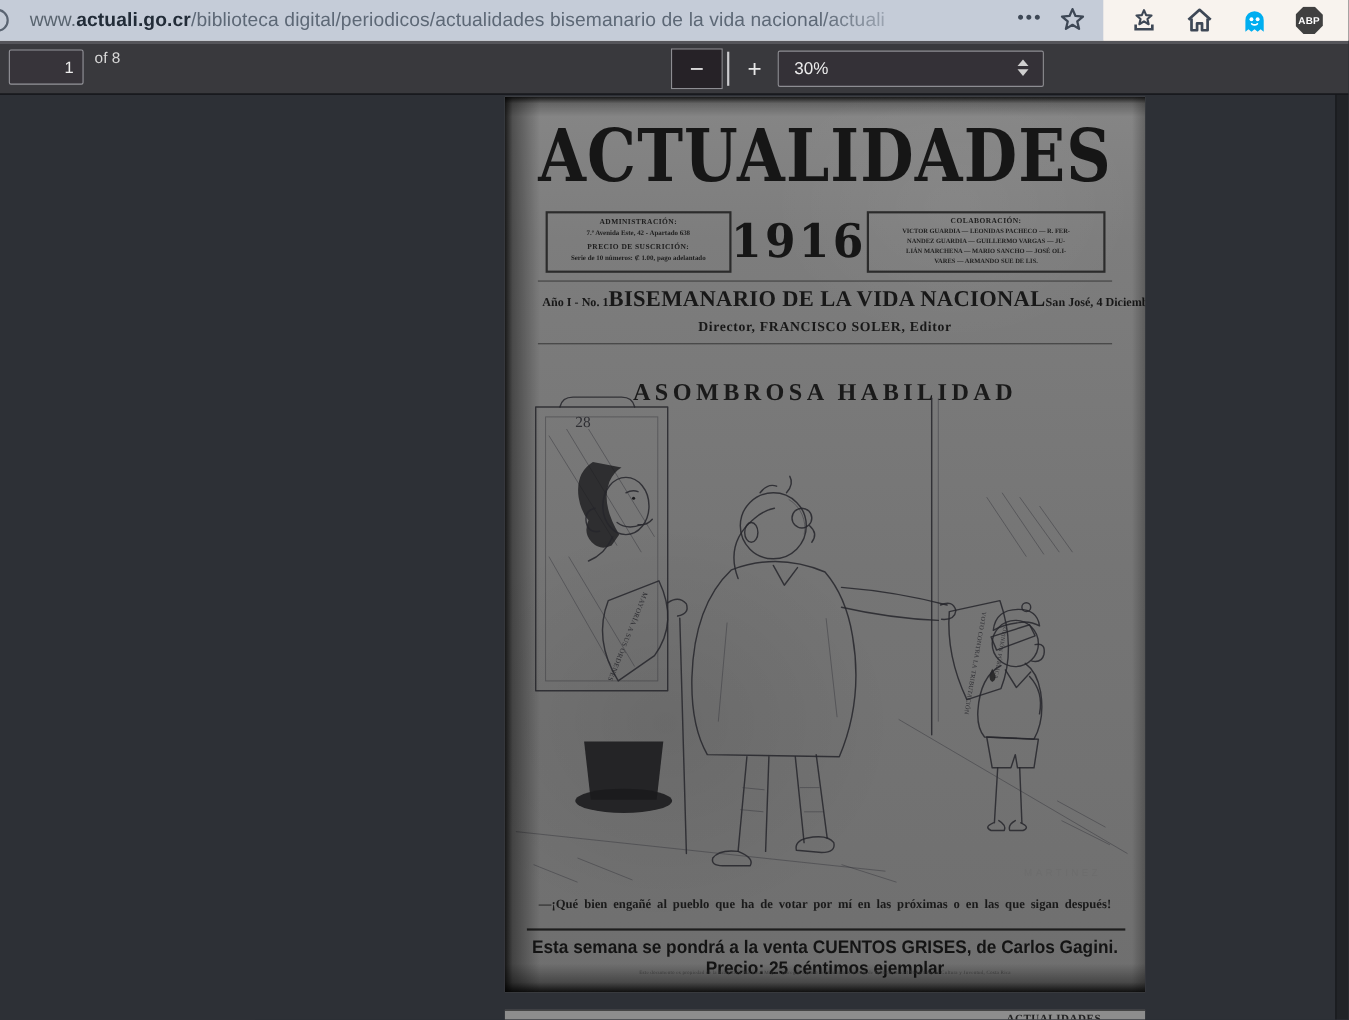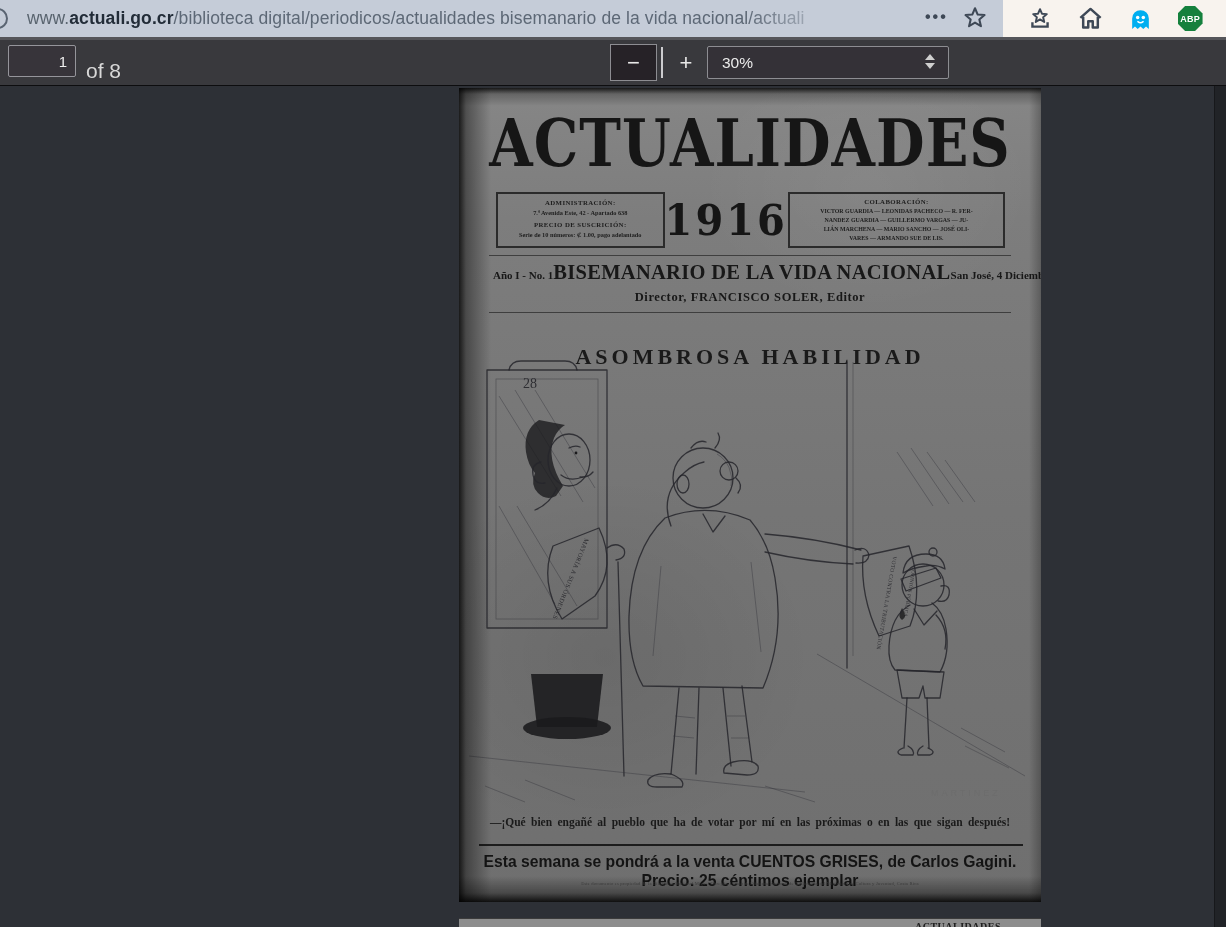--- a/index.html
+++ b/index.html
@@ -19,7 +19,7 @@
   .bm-star { position:absolute; left:962px; top:5px; }
   .browser-icons { flex:1; display:flex; align-items:center; justify-content:space-evenly; background:#f8f3ee; }
   .bi { width:27px; height:27px; display:flex; align-items:center; justify-content:center; }
-  .abp { width:25px; height:25px; background:#15803d; color:#ffffff; font-size:9px; font-weight:bold; display:flex; align-items:center; justify-content:center; letter-spacing:.2px;
+  .abp { width:25px; height:25px; background:#404040; color:#ffffff; font-size:9px; font-weight:bold; display:flex; align-items:center; justify-content:center; letter-spacing:.2px;
          clip-path:polygon(30% 0,70% 0,100% 30%,100% 70%,70% 100%,30% 100%,0 70%,0 30%); }
 
   

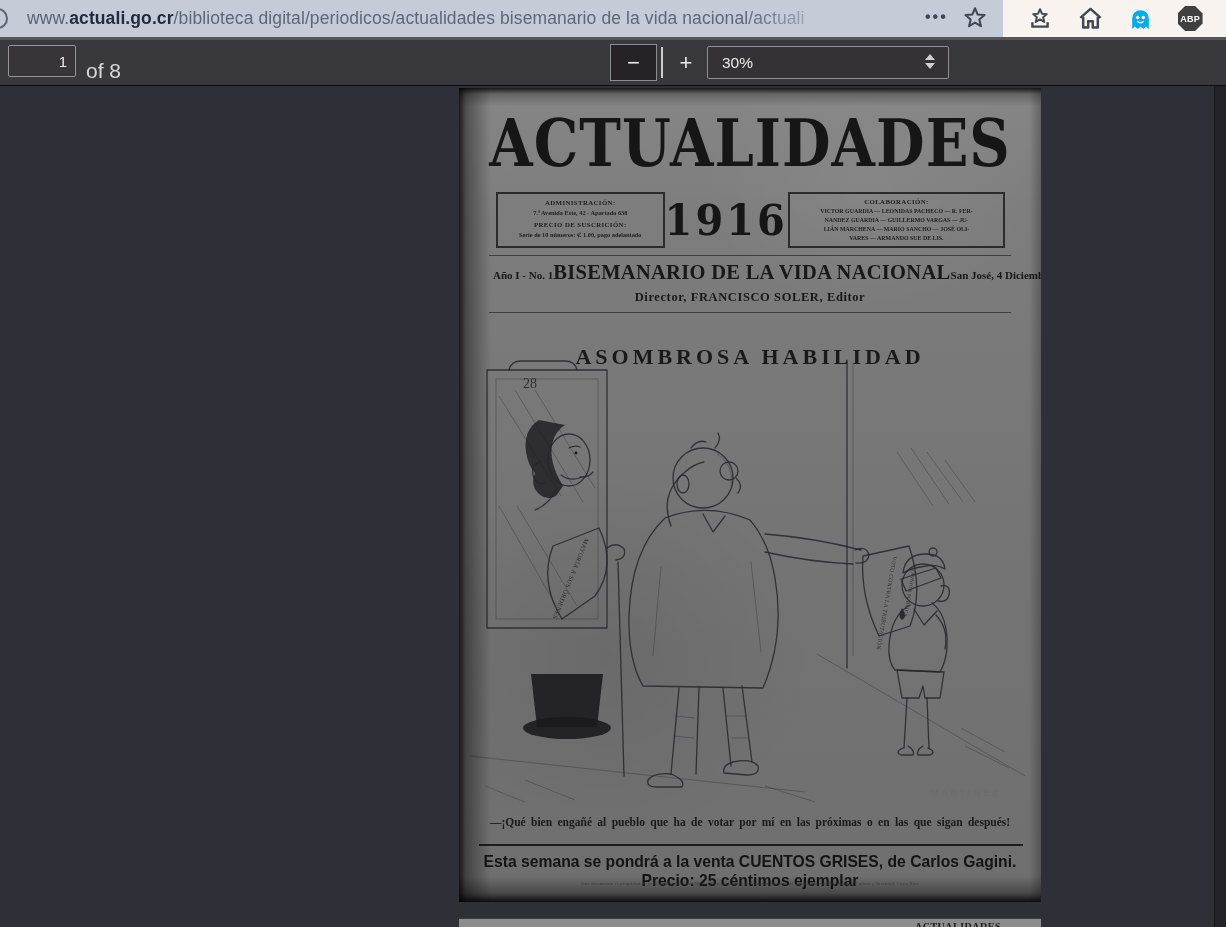--- a/index.html
+++ b/index.html
@@ -25,7 +25,7 @@
   
   .pdf-toolbar { position:absolute; top:37px; left:0; width:1226px; height:49px; background:linear-gradient(#55555a 0 3px,#39393d 3px); border-bottom:1px solid #0d0d0f; z-index:4; }
   .page-input { position:absolute; left:8px; top:8px; width:68px; height:32px; background:#37343a; border:1px solid #95959b; border-radius:2px; color:#ededed; font-size:15px; text-align:right; padding-right:8px; font-family:"Liberation Sans",sans-serif; }
-  .of-label { position:absolute; left:86px; top:22px; color:#d8d8d8; font-size:21px; }
+  .of-label { position:absolute; left:86px; top:7px; color:#d8d8d8; font-size:14px; }
   .btn-zoom-out { position:absolute; left:610px; top:7px; width:47px; height:37px; background:#262227; border:1px solid #8d8d92; color:#e8e8e8; font-size:22px; display:flex; align-items:center; justify-content:center; }
   .vsep { position:absolute; left:661px; top:10px; width:2px; height:31px; background:#cccccf; }
   .btn-zoom-in { position:absolute; left:666px; top:7px; width:40px; height:37px; color:#e8e8e8; font-size:22px; display:flex; align-items:center; justify-content:center; }

